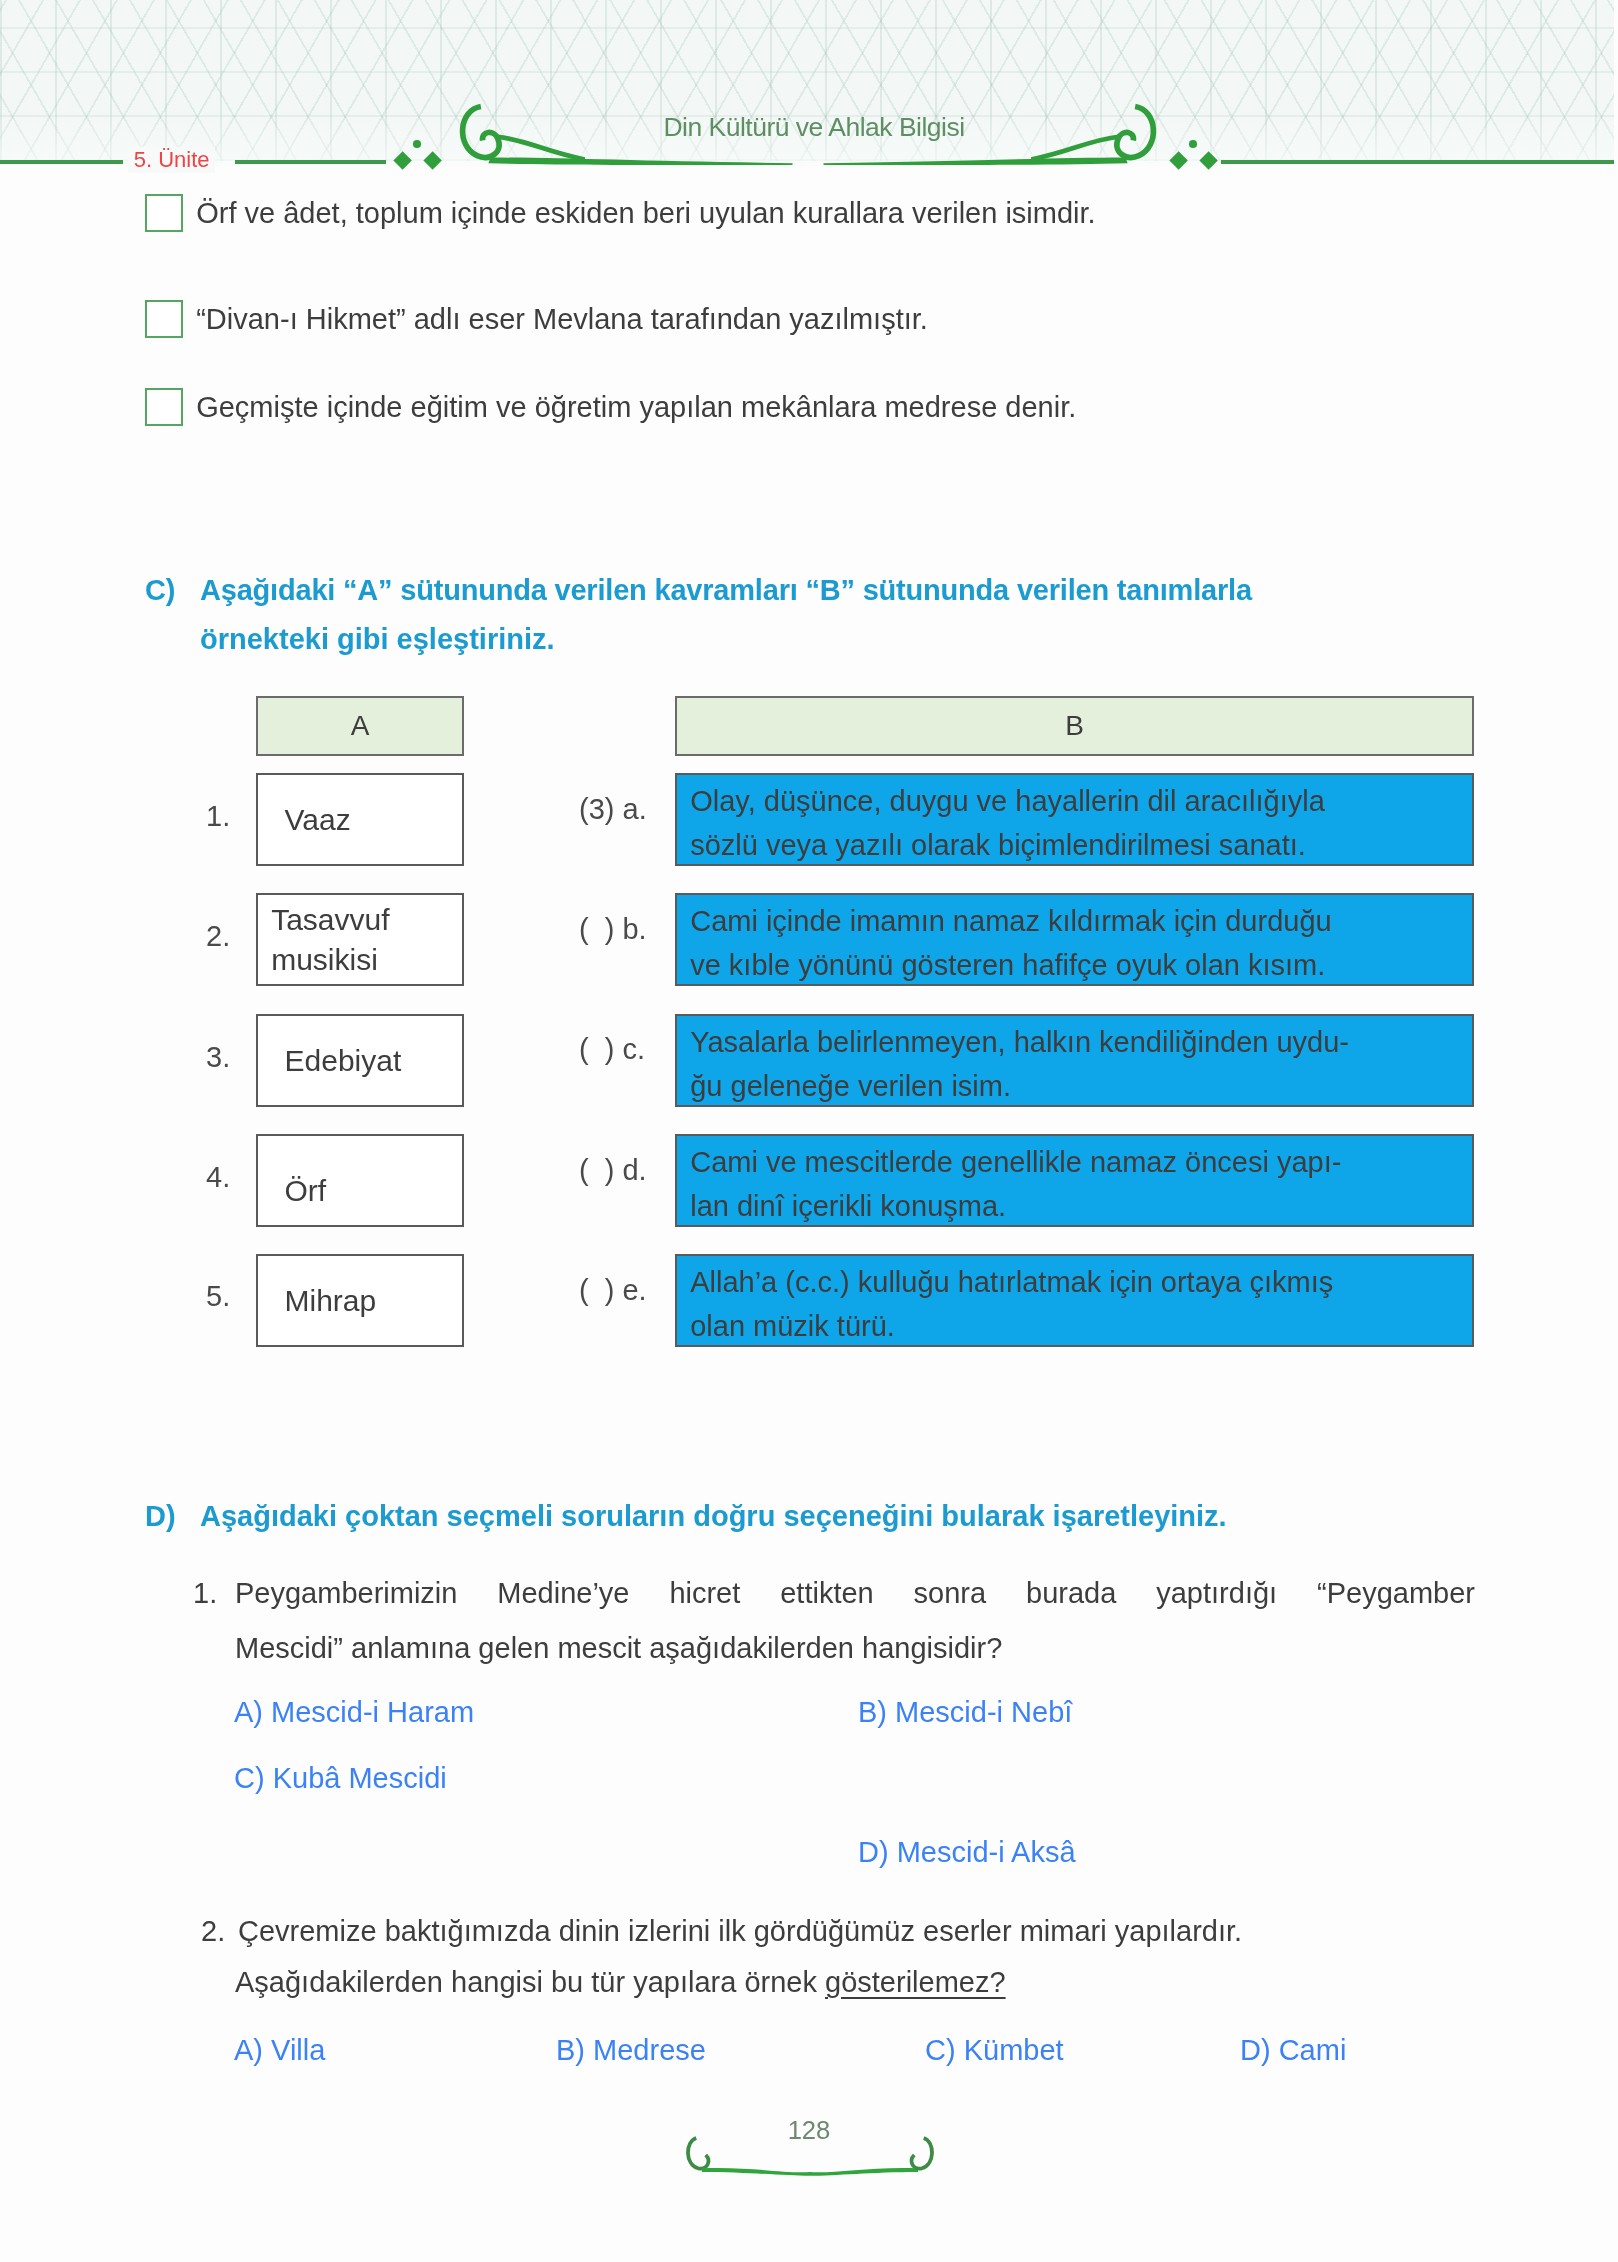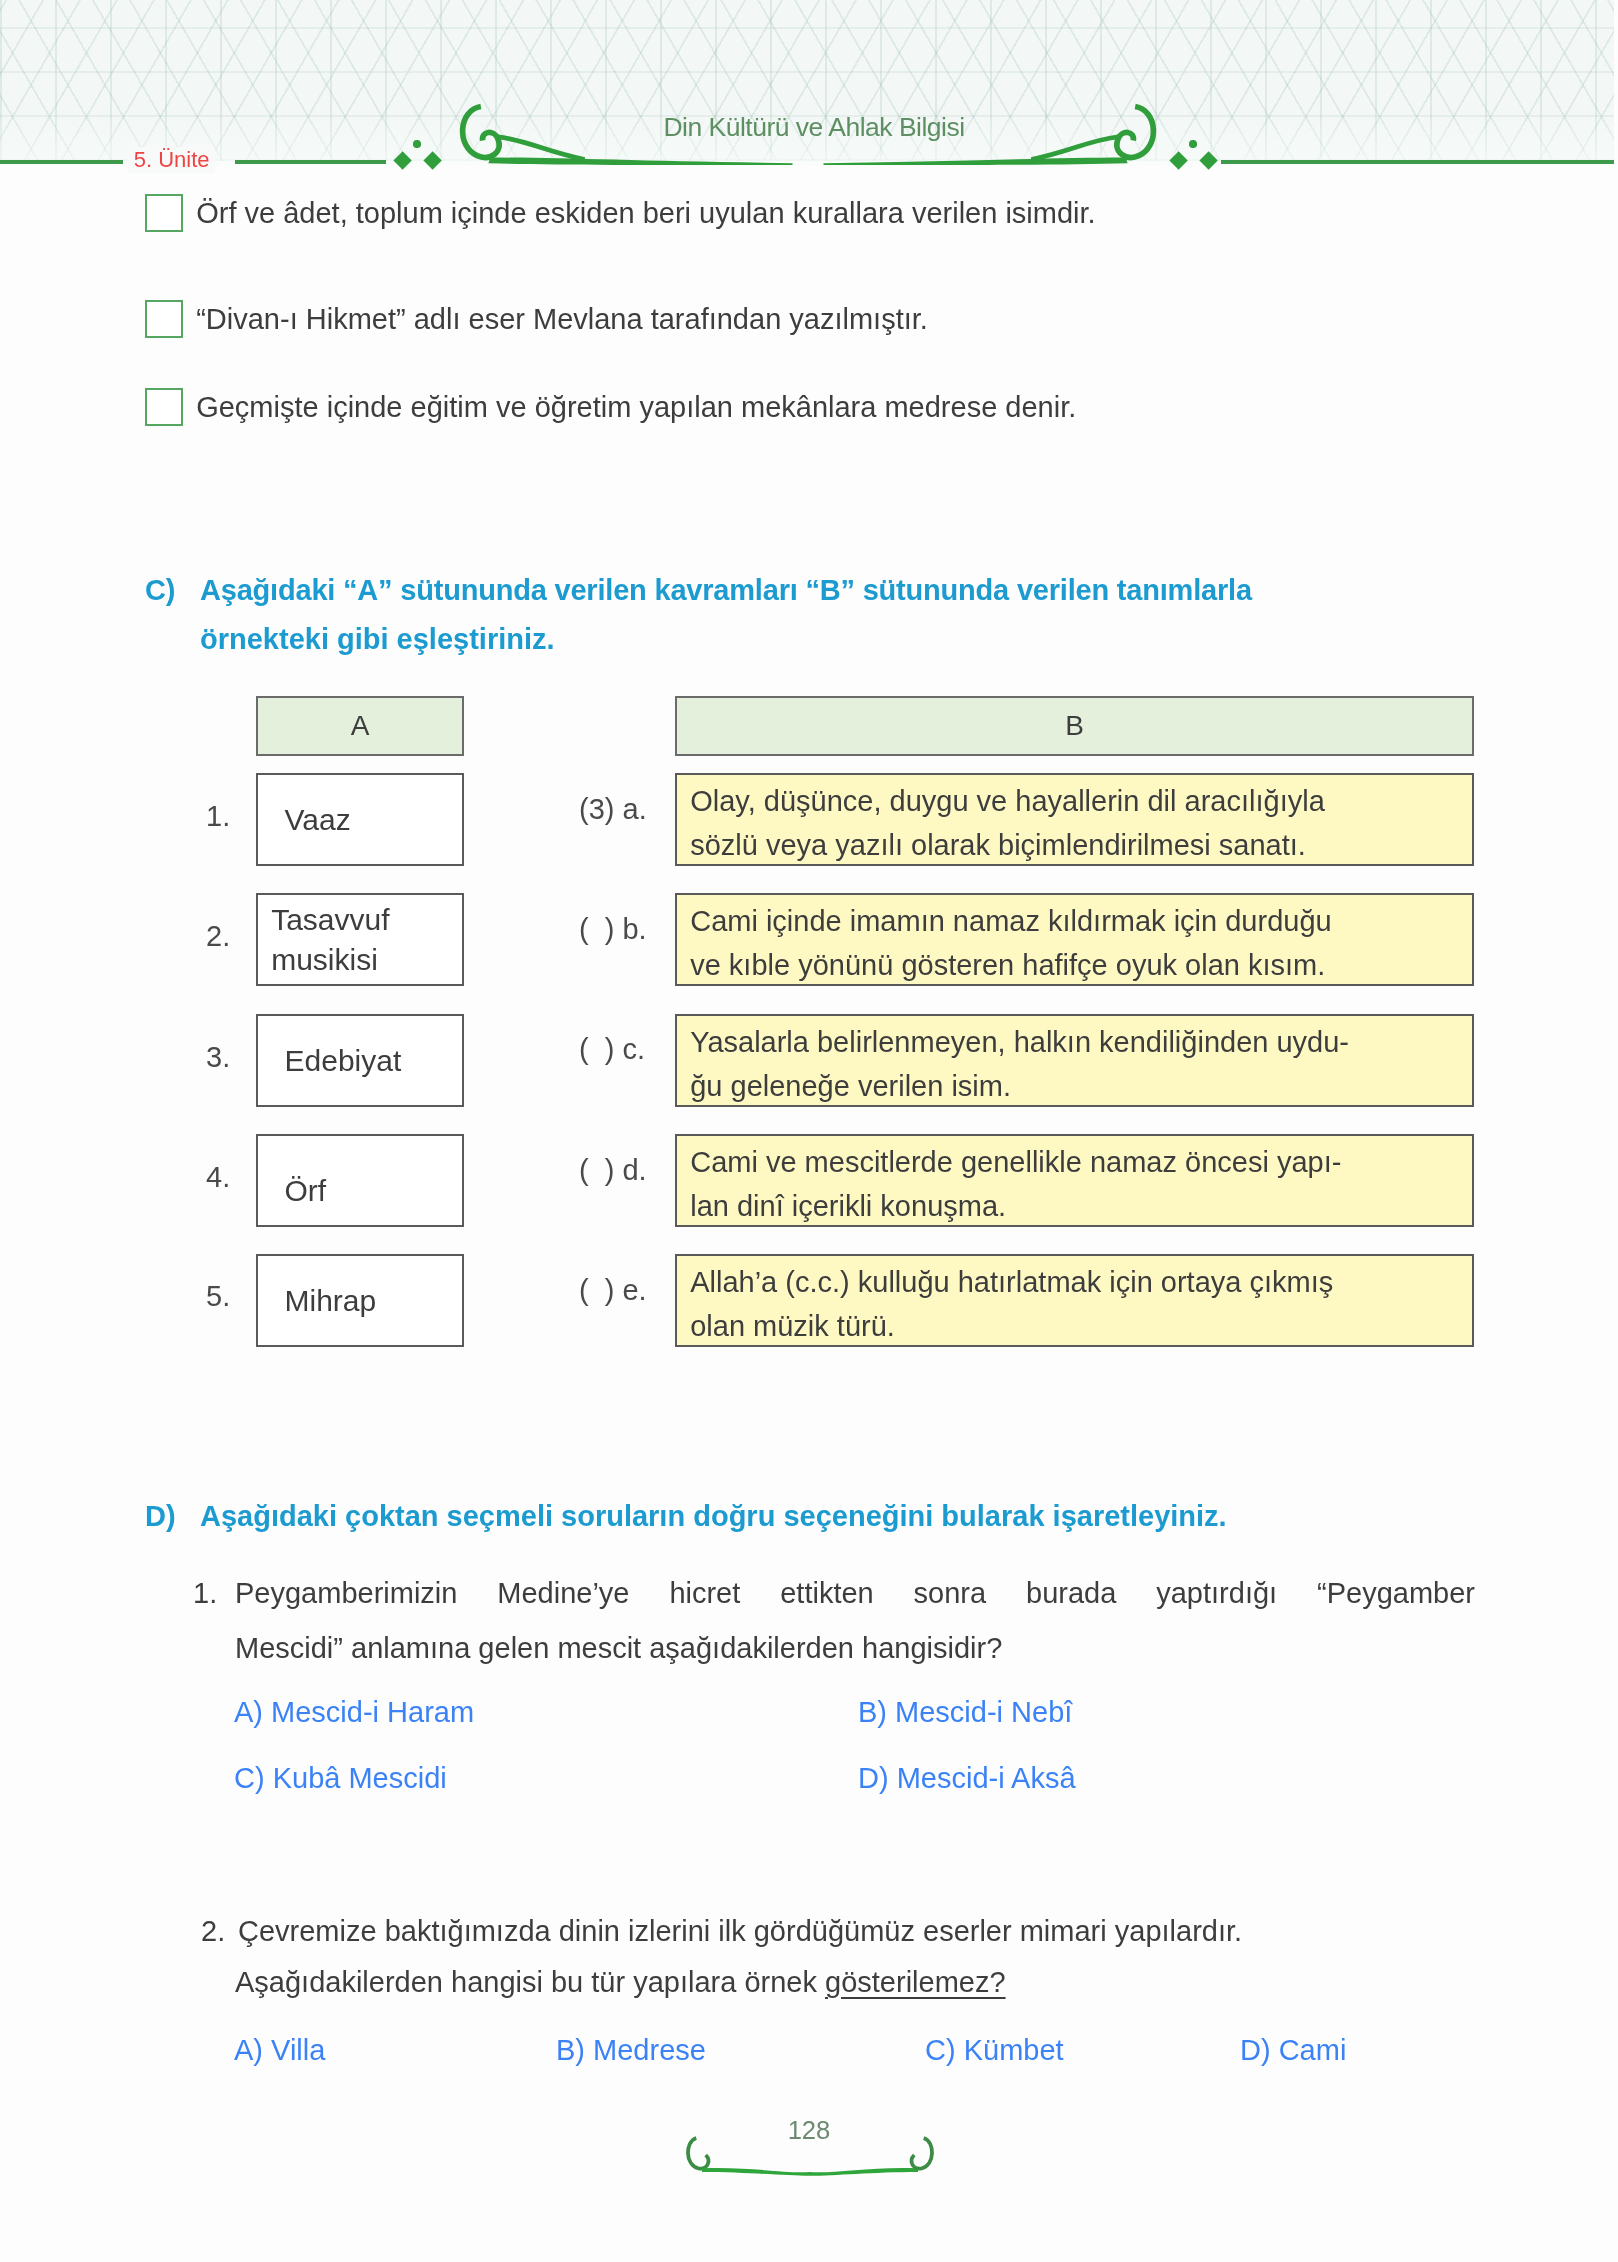--- a/index.html
+++ b/index.html
@@ -72,7 +72,7 @@
     .a-box.two-line { padding-left: 13.2px; }
     .b-box {
       left: 675px; width: 799px; height: 93px; border: 2.8px solid #5a5a5a;
-      box-sizing: border-box; background: #fef9c3;
+      box-sizing: border-box; background: #0ea5e9;
       padding: 3.8px 11.4px 0 13.2px;
       font-size: 29px; color: #3d3d3d; line-height: 44px; text-align: justify;
       text-align-last: left;

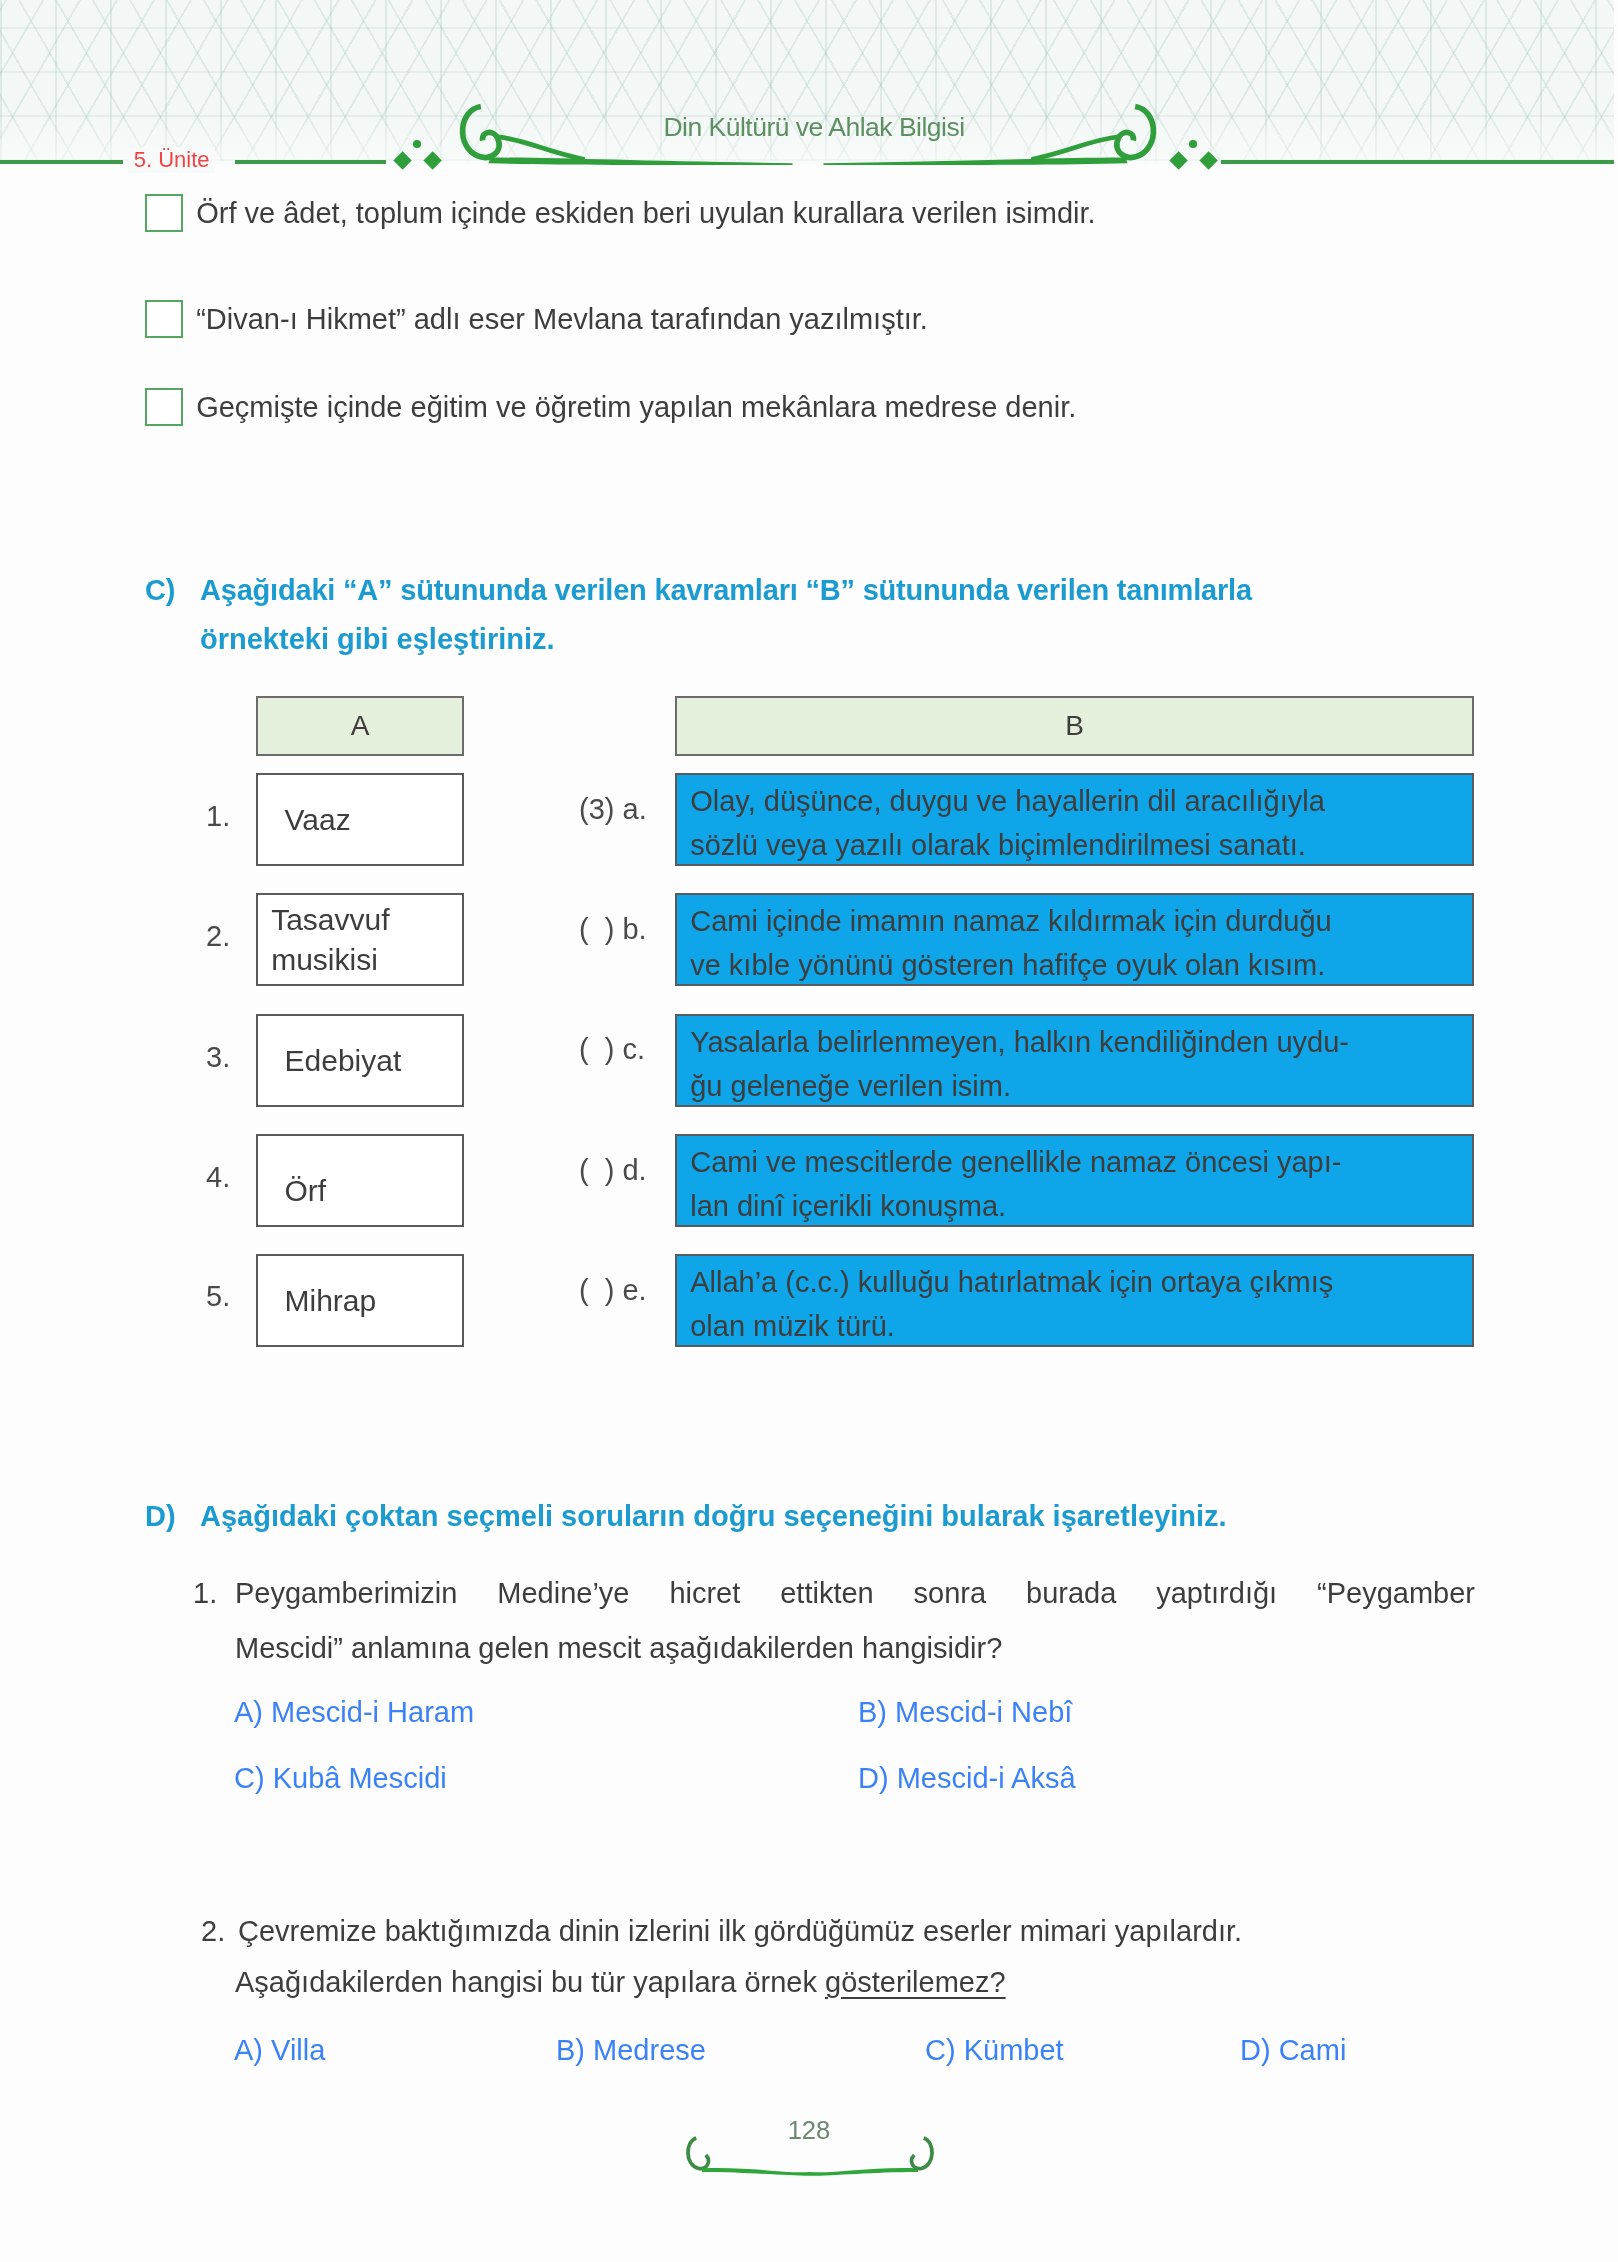--- a/index.html
+++ b/index.html
@@ -207,7 +207,7 @@
 <div class="abs opt" style="left:234px;top:1696px;">A) Mescid-i Haram</div>
 <div class="abs opt" style="left:858px;top:1696px;">B) Mescid-i Nebî</div>
 <div class="abs opt" style="left:234px;top:1762px;text-align:right;">C) Kubâ Mescidi</div>
-<div class="abs opt" style="left:858px;top:1762px;">D) Mescid-i Aksâ</div>
+<div class="abs opt" style="left:858px;top:1836px;">D) Mescid-i Aksâ</div>
 
 <div class="abs q-text" style="left:201px;top:1915px;">2.</div>
 <div class="abs q-text" style="left:238px;top:1915px;">Çevremize baktığımızda dinin izlerini ilk gördüğümüz eserler mimari yapılardır.</div>

